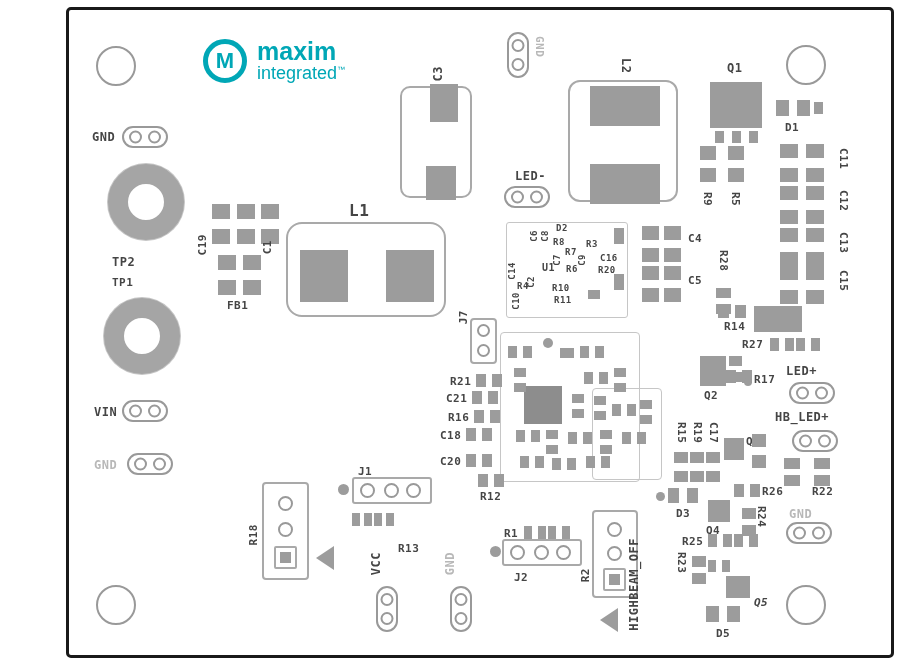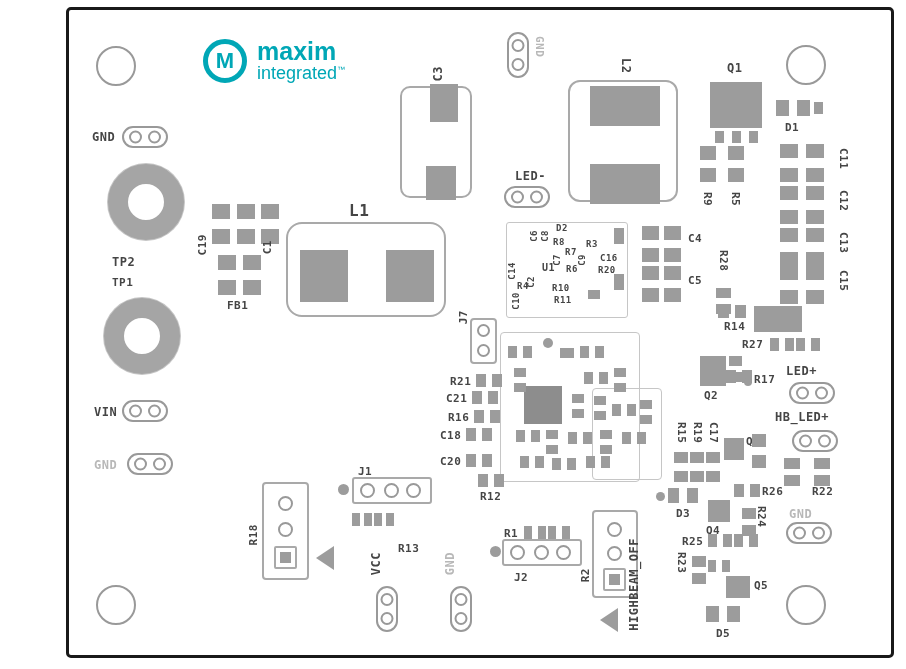--- a/index.html
+++ b/index.html
@@ -182,7 +182,7 @@
     <div class="cmp chipV" style="left: 692px; top: 556px; width: 14px; height: 28px;"></div>
     <div class="cmp chipH" style="left: 708px; top: 560px; width: 22px; height: 12px;"></div>
     <div class="cmp body" style="left: 726px; top: 576px; width: 24px; height: 22px;"></div>
-    <div class="cmp text" style="left: 754px; top: 580px; font-size: 11px;">Q5</div>
+    <div class="cmp text" style="left: 754px; top: 597px; font-size: 11px; font-style: italic;">Q5</div>
     <div class="cmp chipH" style="left: 706px; top: 606px; width: 34px; height: 16px;"></div>
     <div class="cmp text" style="left: 716px; top: 628px; font-size: 11px;">D5</div>
     <div class="cmp text vup" style="left: 458px; top: 310px; font-size: 11px;">J7</div>

